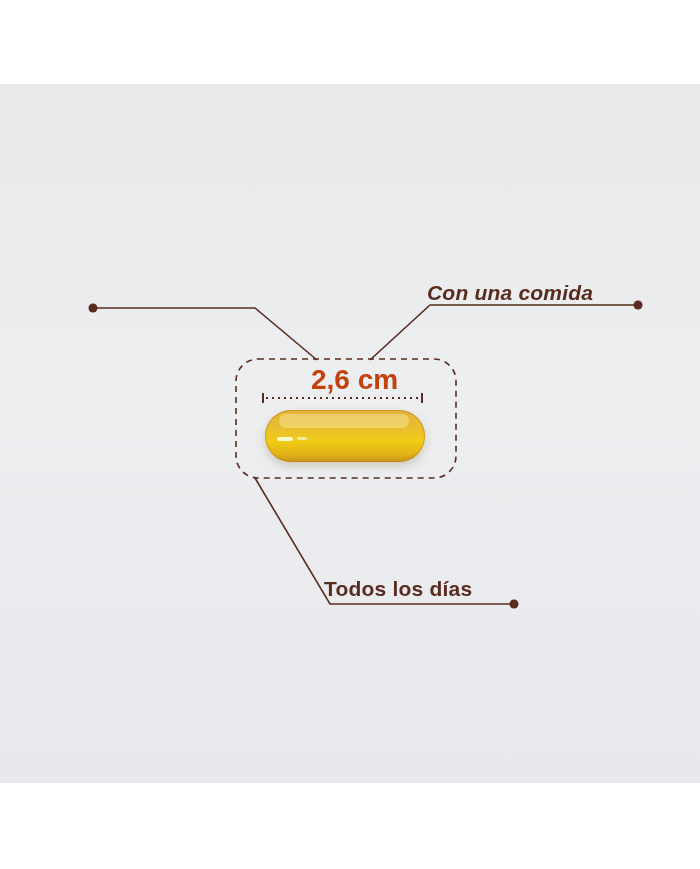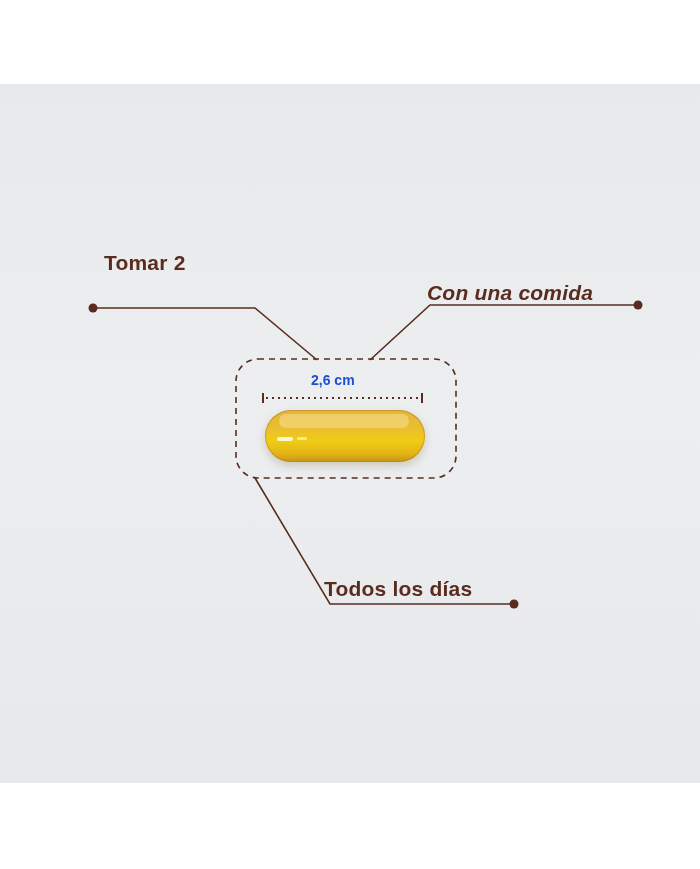--- a/index.html
+++ b/index.html
@@ -73,7 +73,6 @@
 </svg>
 
 <div class="label" style="left:104px; top:250px;">
-  <div>Tomar 2</div>
 </div>
 
 <div class="label" style="left:427px; top:280px;font-style:italic;">Con una comida</div>

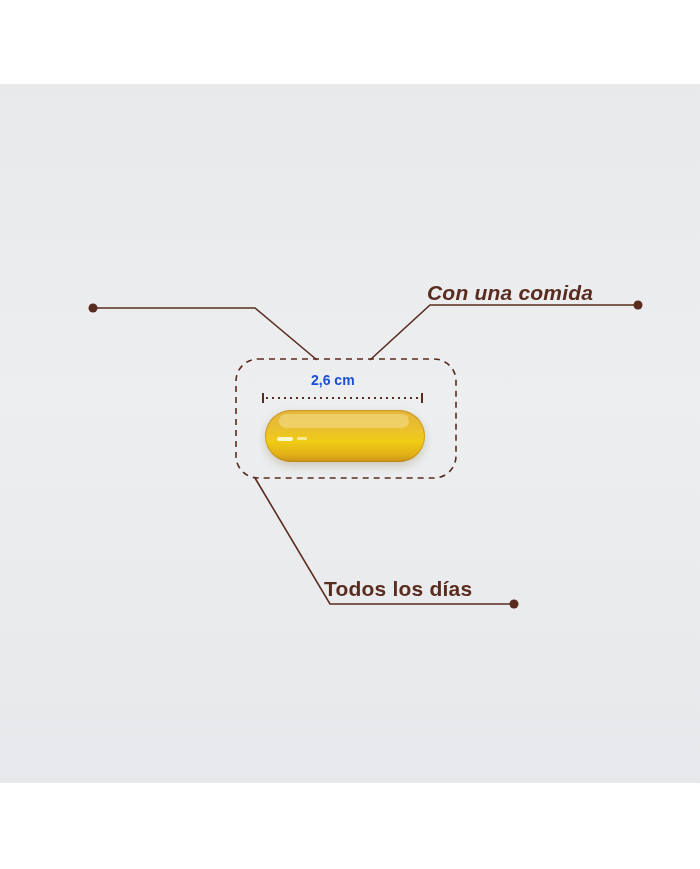--- a/index.html
+++ b/index.html
@@ -18,8 +18,8 @@
       white-space: nowrap;
     }
     .measure {
-      position: absolute; color: #1d4ed8; font-weight: bold;
-      font-size: 14px; line-height: 24px;
+      position: absolute; color: #c2410c; font-weight: bold;
+      font-size: 28px; line-height: 24px;
     }
     svg.overlay { position: absolute; left: 0; top: 0; }
     .pill {

